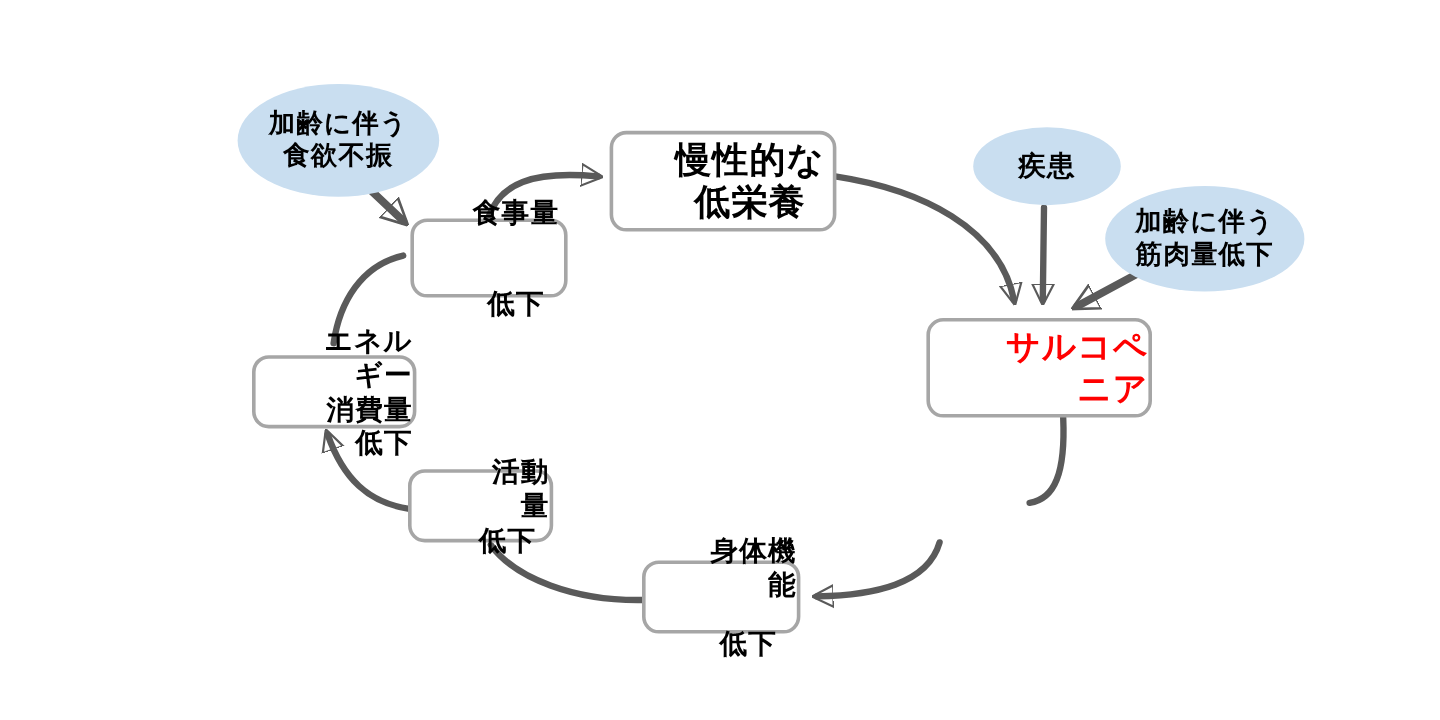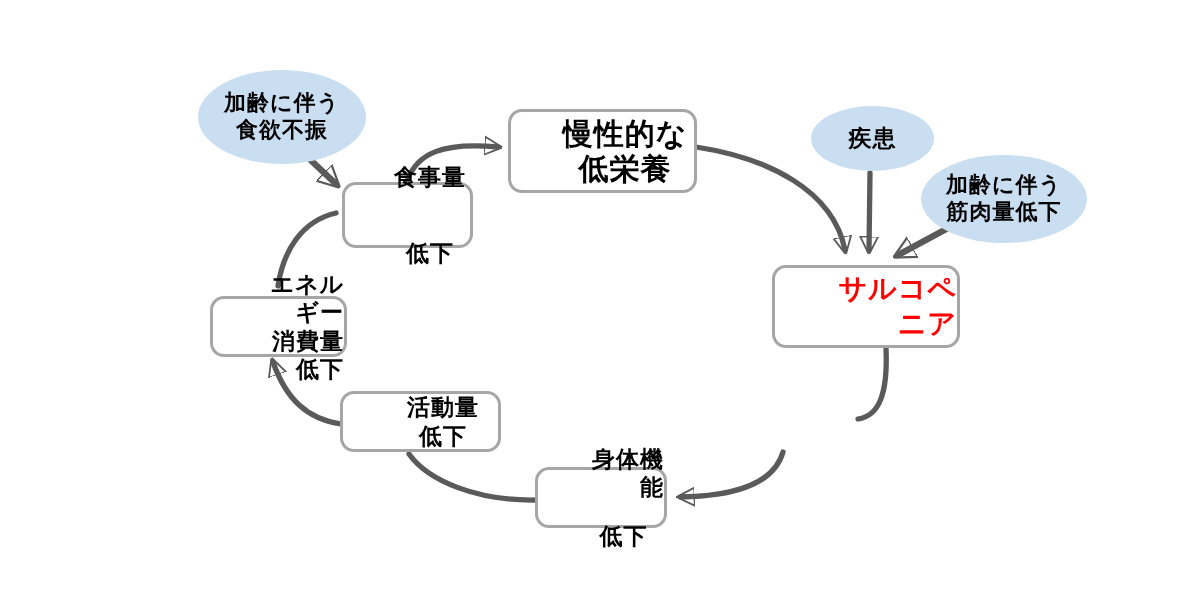--- a/index.html
+++ b/index.html
@@ -59,7 +59,7 @@
   #n-sarco     { left: 772px; top: 265px; width: 188px; height: 83px; font-size: 28px; color: #ff0000; }
   #n-strength  { left: 720px; top: 391px; width: 137px; height: 61px; }
   #n-physical  { left: 535px; top: 467px; width: 132px; height: 61px; gap: 20px; }
-  #n-activity  { left: 340px; top: 391px; width: 161px; height: 61px; }
+  #n-activity  { left: 340px; top: 391px; width: 121px; height: 61px; }
   #n-energy    { left: 210px; top: 296px; width: 137px; height: 61px; border-radius: 14px; }
 </style>
 </head>

